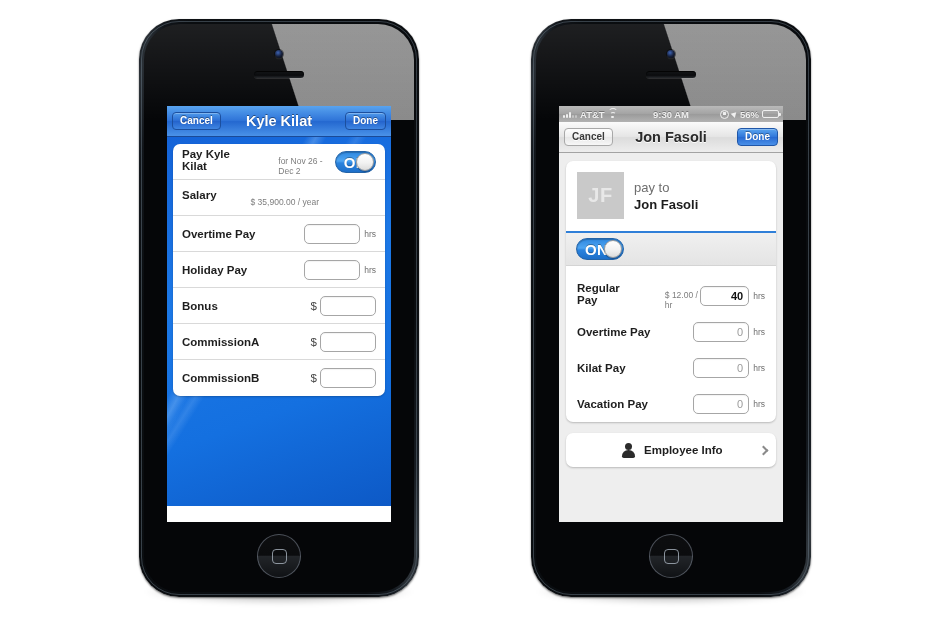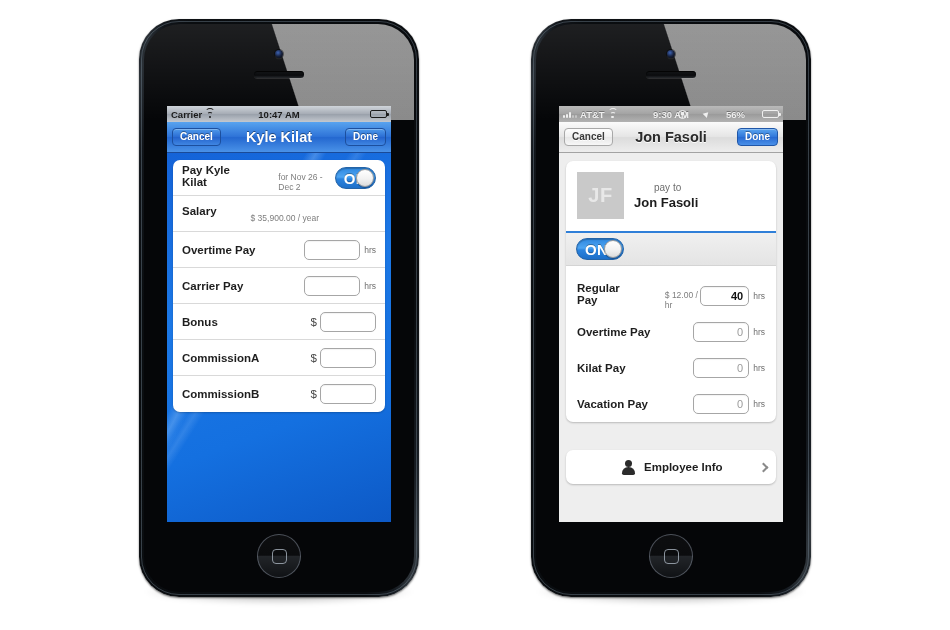--- a/index.html
+++ b/index.html
@@ -301,20 +301,6 @@
 
         <div class="screen">
 
-          <div class="statusbar sb-blue">
-            <div class="sb-left">
-              <span>Carrier</span>
-              <span class="wifi">
-                  <i></i>
-                  <i></i>
-                  <i></i>
-                </span>
-            </div>
-            <div class="sb-mid">10:47 AM</div>
-            <div class="sb-right">
-              <span class="battery bat-green"><span class="fill"></span></span>
-            </div>
-          </div>
 
           <div class="navbar nav-blue">
             <div class="btn btn-cancel-blue">Cancel</div>

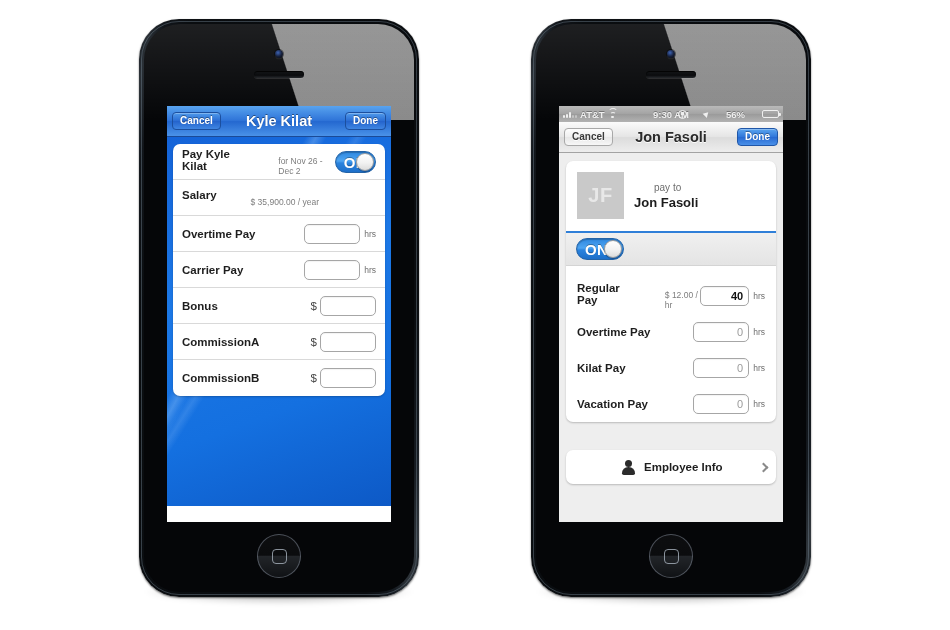--- a/index.html
+++ b/index.html
@@ -101,7 +101,7 @@
     position: absolute; left: 0; right: 0; text-align: center;
     font-size: 9.5px; font-weight: bold; pointer-events: none;
   }
-  .sb-right { margin-left: auto; display: flex; align-items: center; gap: 17px; }
+  .sb-right { margin-left: auto; display: flex; align-items: center; gap: 3px; }
 
   .wifi { display: inline-block; width: 10px; height: 8px; position: relative; }
   .wifi i {

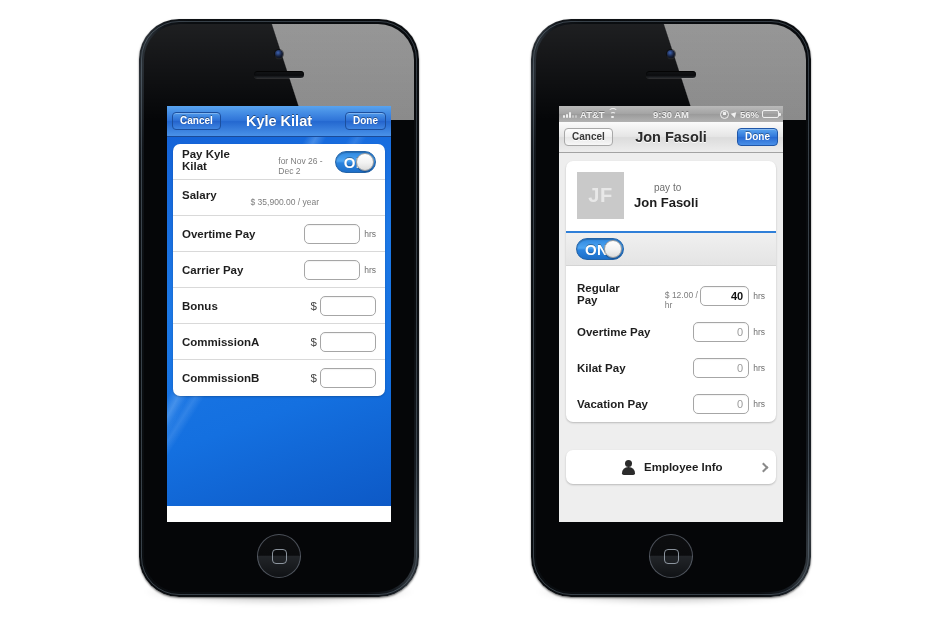--- a/index.html
+++ b/index.html
@@ -249,7 +249,7 @@
   
   .body-gray {
     height: 369px; background: #eeeeee; padding: 8px 7px 0 7px;
-    display: flex; flex-direction: column; gap: 28px;
+    display: flex; flex-direction: column; gap: 11px;
   }
   .payto {
     display: flex; align-items: center; gap: 10px; padding: 11px 11px 12px 11px;

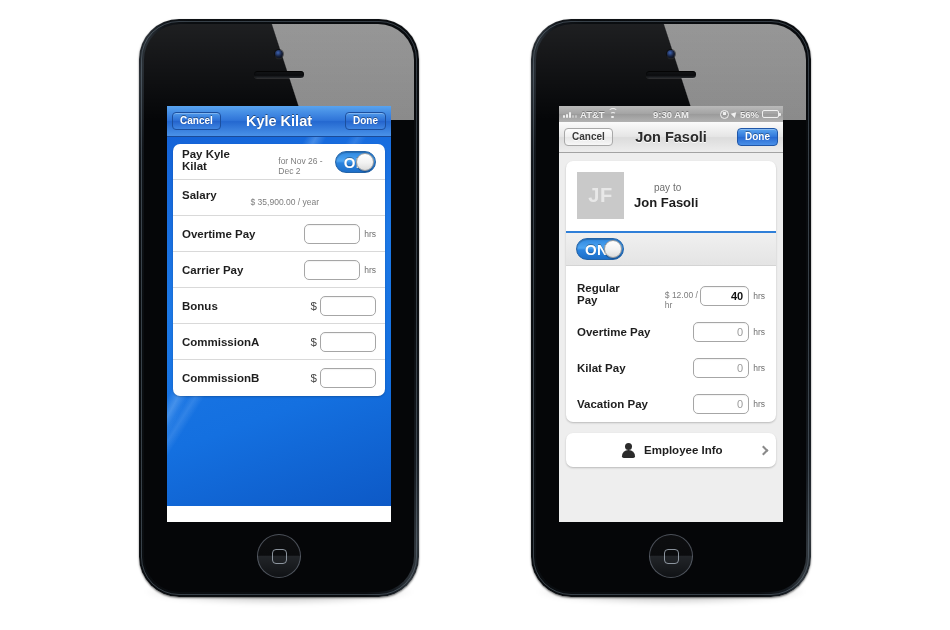--- a/index.html
+++ b/index.html
@@ -259,7 +259,7 @@
     display: flex; align-items: center; justify-content: center;
     color: #e8e8e8; font-size: 20px; font-weight: bold; letter-spacing: .5px;
   }
-  .payto-small { font-size: 10px; color: #6e6e6e; margin-left: 20px; }
+  .payto-small { font-size: 13px; color: #6e6e6e; }
   .payto-name { font-size: 13px; font-weight: bold; color: #1c1c1c; margin-top: 2px; }
   .toggle-strip {
     border-top: 2px solid #2f7fd8;

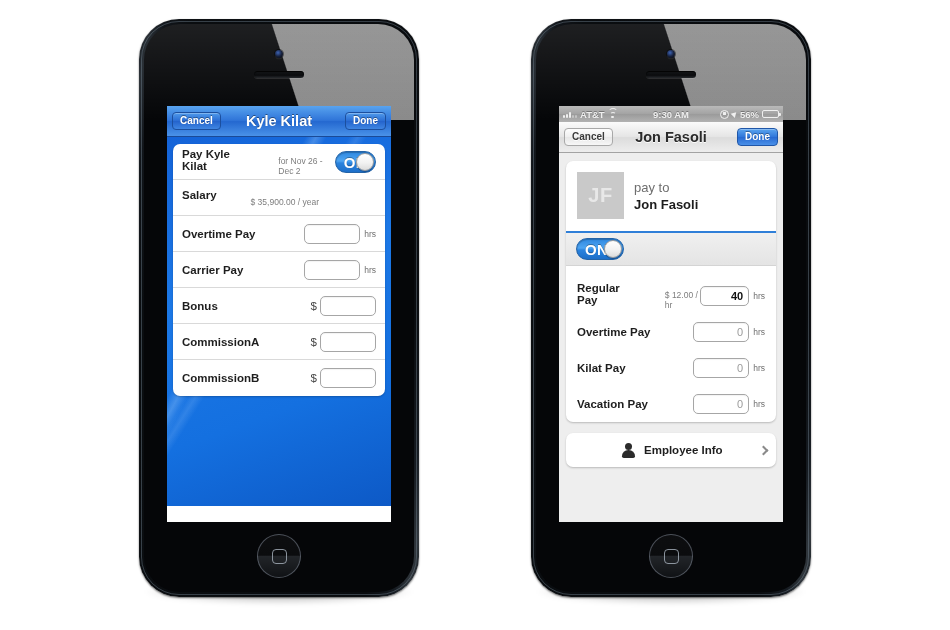--- a/index.html
+++ b/index.html
@@ -338,7 +338,7 @@
               </div>
 
               <div class="row">
-                <div class="row-label">Carrier Pay</div>
+                <div class="row-label">Holiday Pay</div>
                 <div class="spacer"></div>
                 <div class="field"></div>
                 <div class="unit">hrs</div>

